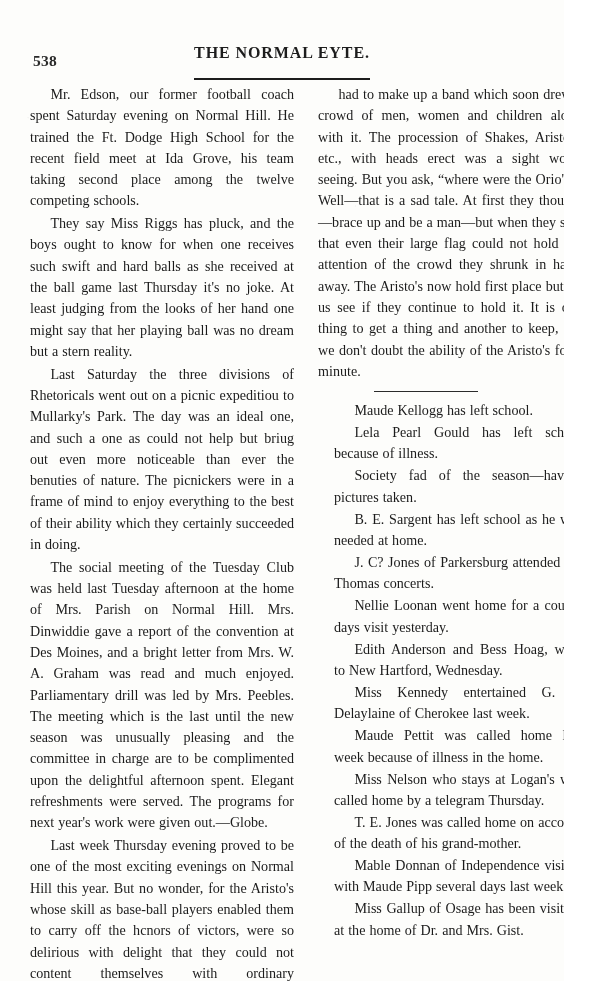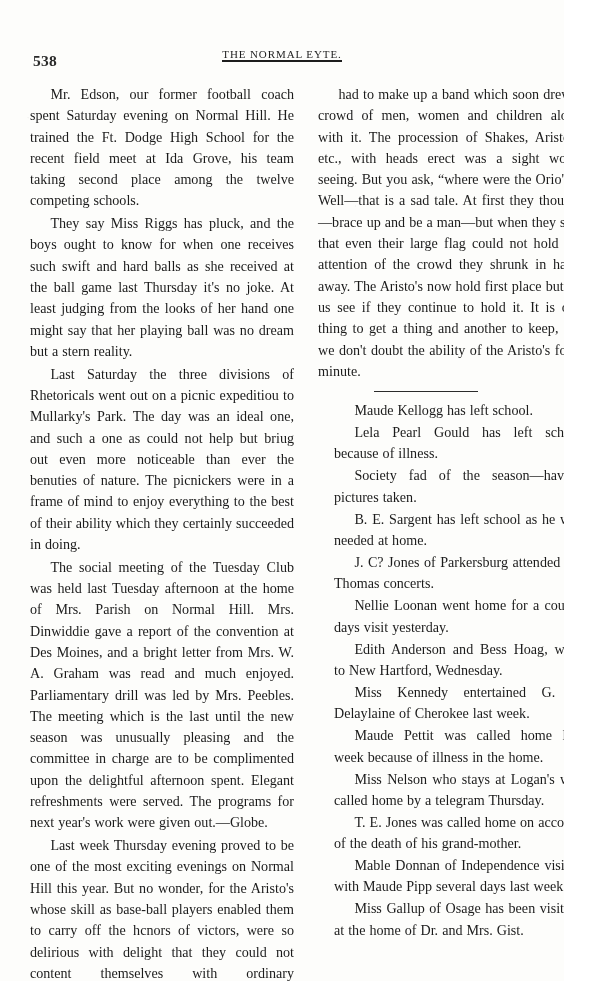--- a/index.html
+++ b/index.html
@@ -53,11 +53,11 @@
   .running-title {
     display: inline-block;
     font-family: "Liberation Serif", serif;
-    font-size: 11px;
-    font-weight: normal;
+    font-size: 16px;
+    font-weight: bold;
     letter-spacing: 0.9px;
     color: #1d1d1d;
-    padding-bottom: 0;
+    padding-bottom: 16px;
     border-bottom: 2.2px solid #1d1d1d;
   }
 

